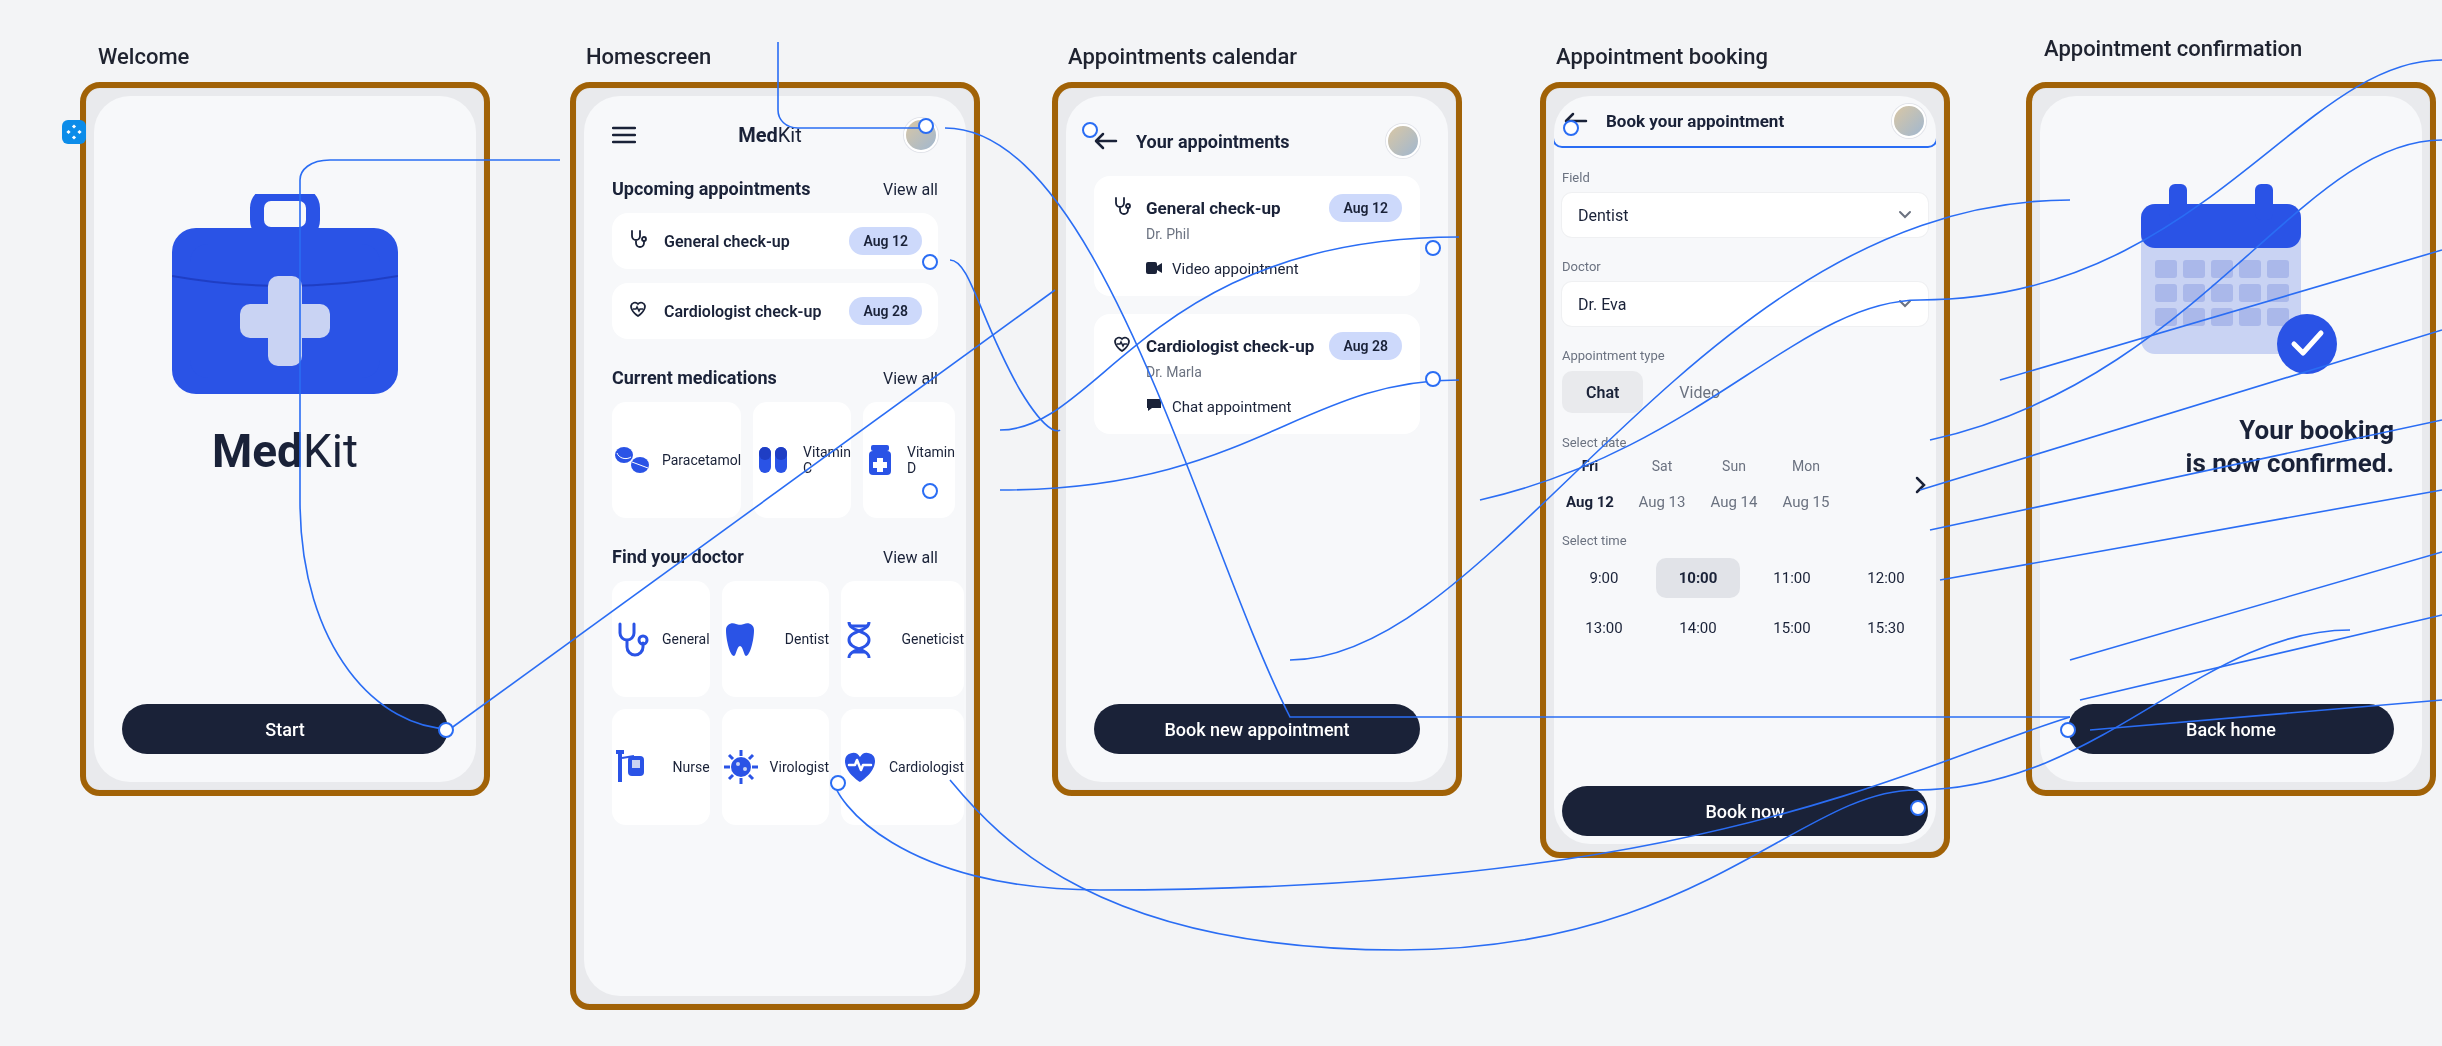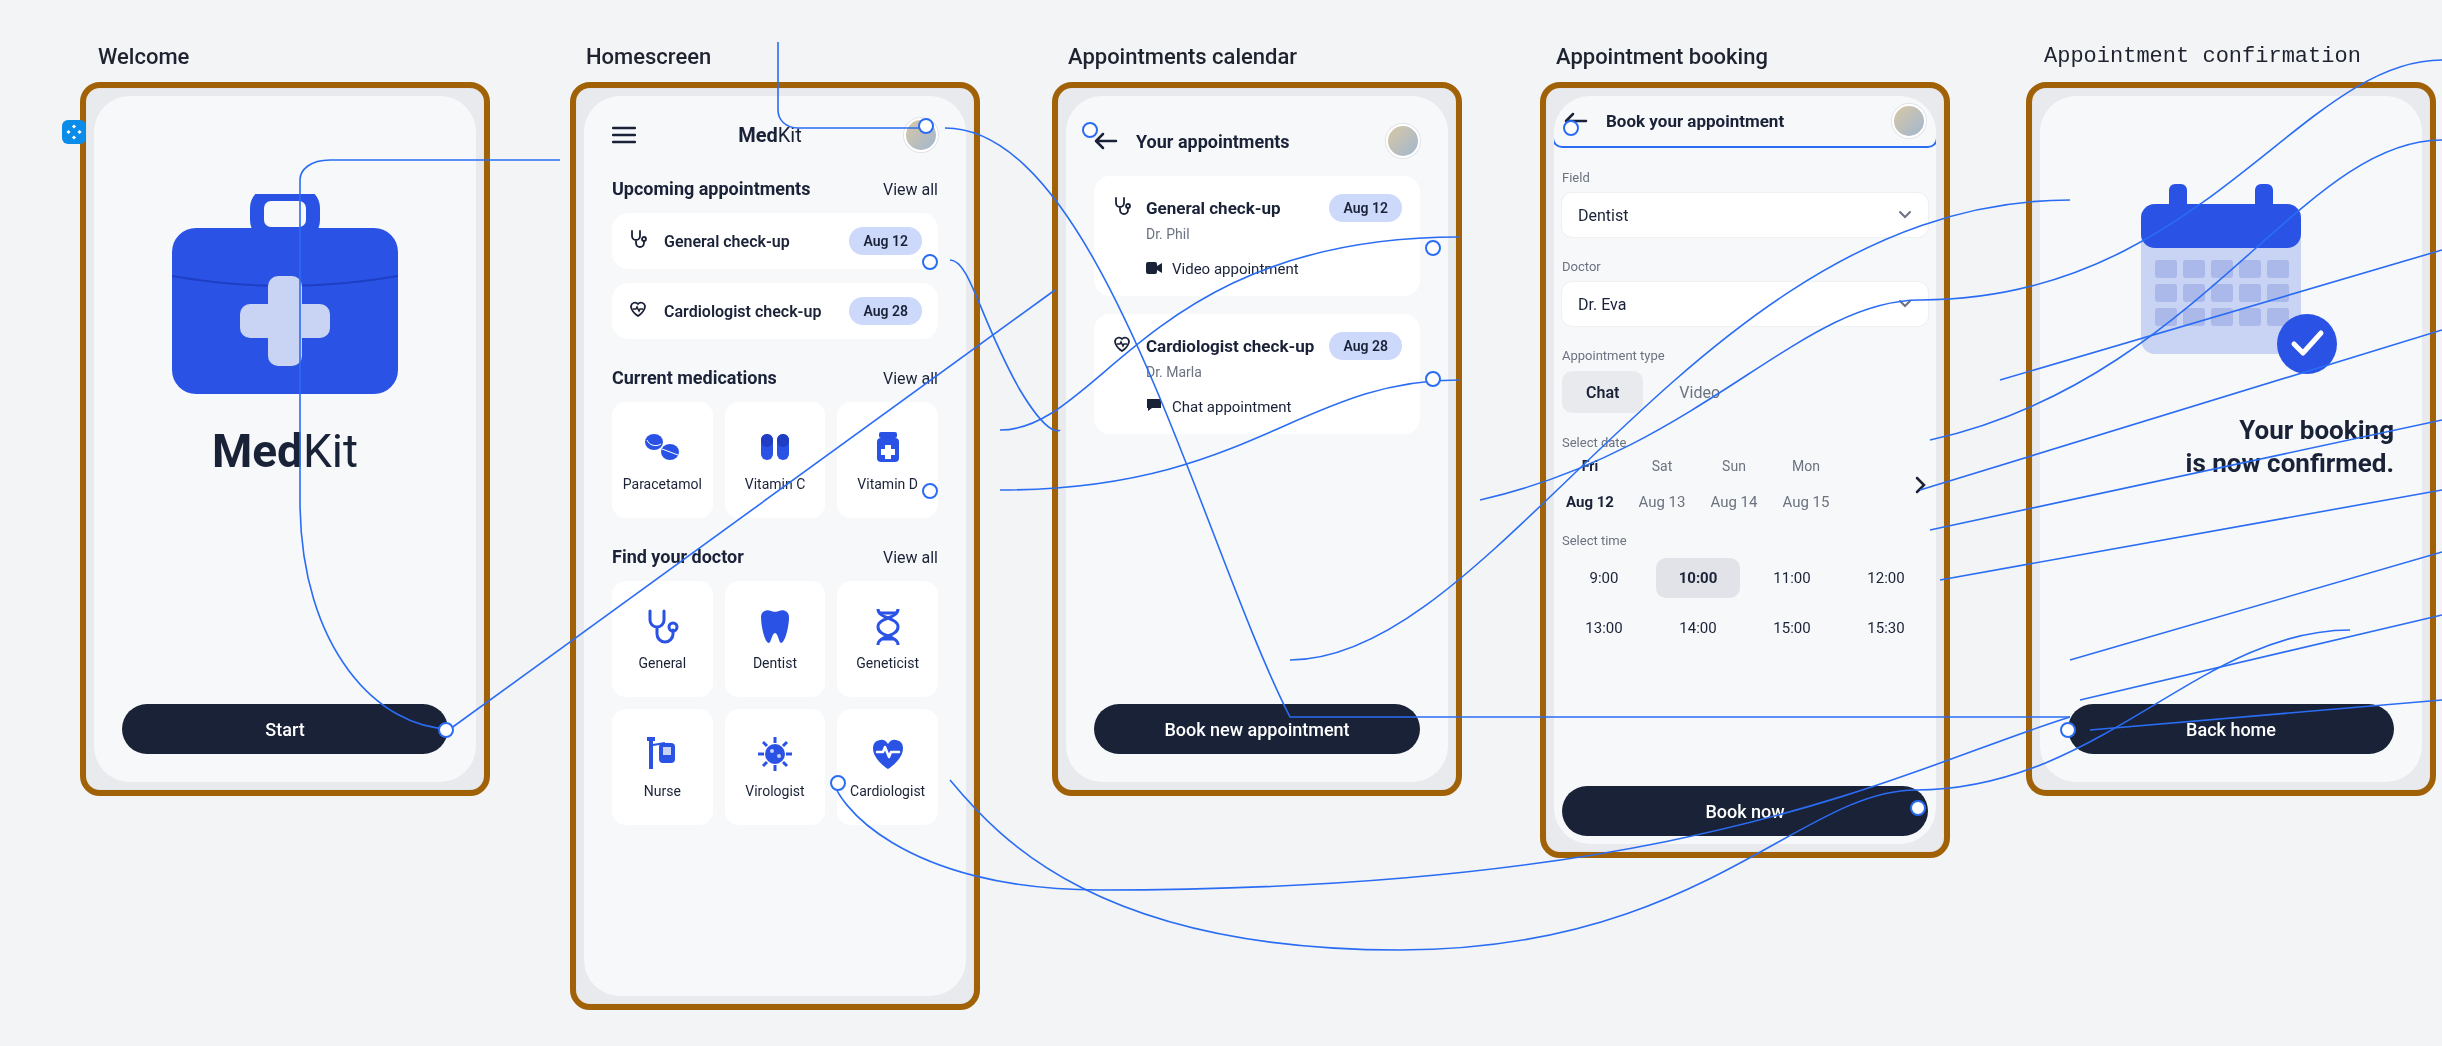--- a/index.html
+++ b/index.html
@@ -113,7 +113,7 @@
 <div class="screen-label" style="left:586px; top:44px;">Homescreen</div>
 <div class="screen-label" style="left:1068px; top:44px;">Appointments calendar</div>
 <div class="screen-label" style="left:1556px; top:44px;">Appointment booking</div>
-<div class="screen-label" style="left:2044px; top:44px;font-family:Liberation Mono, monospace;">Appointment confirmation</div>
+<div class="screen-label" style="left:2044px; top:36px;">Appointment confirmation</div>
 
 <div class="phone" style="left:80px; top:82px; width:410px; height:714px;">
   <div class="phone-inner">

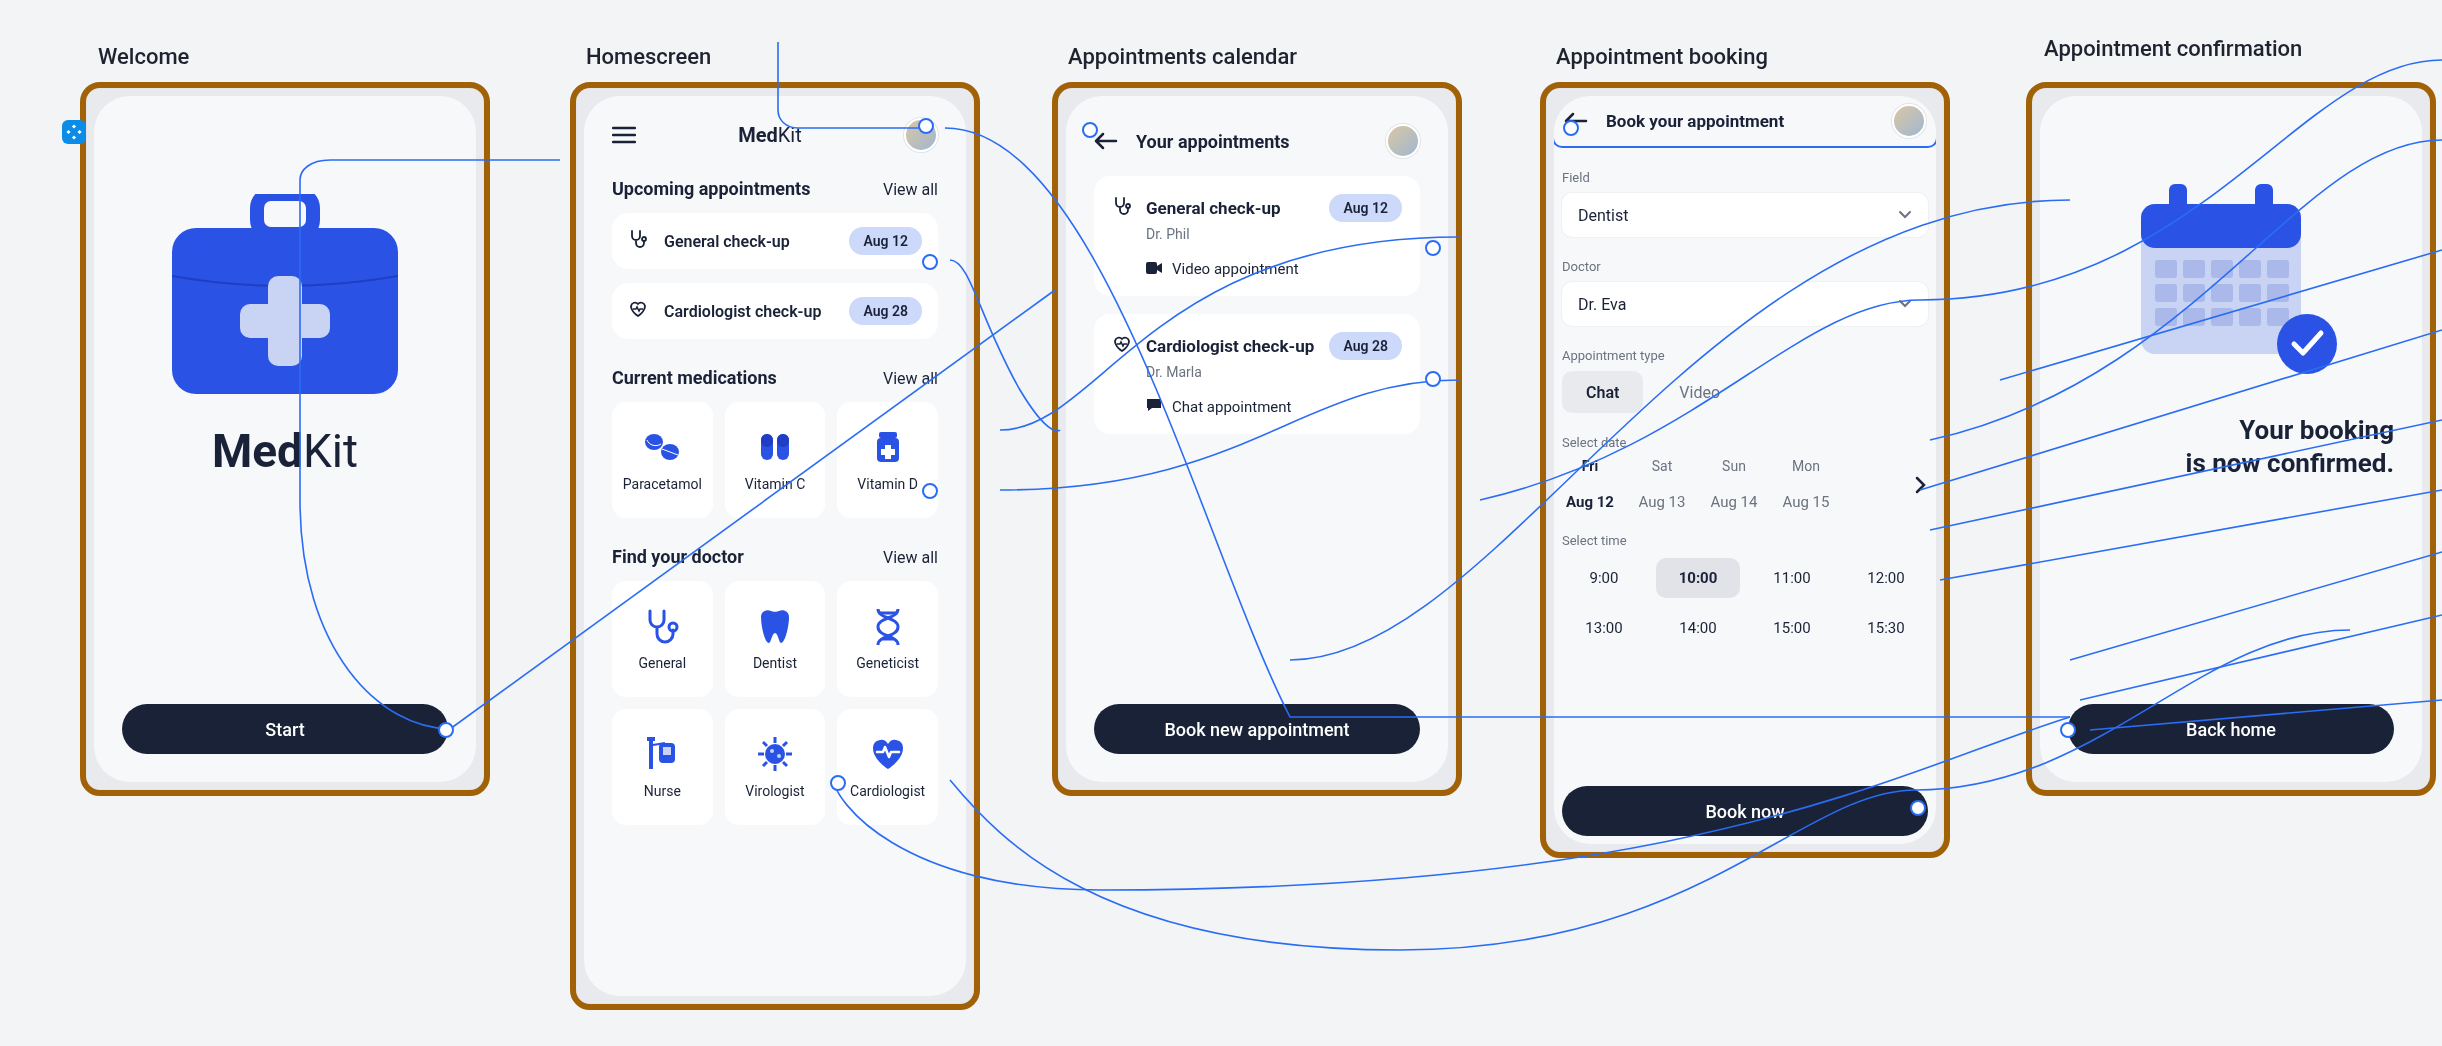--- a/index.html
+++ b/index.html
@@ -33,7 +33,7 @@
   .appt-label { flex:1; font-size:16px; font-weight:600; color:#1a2238; }
   .date-pill { background:#cdd9fb; color:#1a2238; font-size:14px; font-weight:600; padding:6px 14px; border-radius:16px; }
   .med-grid, .doc-grid { display:grid; grid-template-columns:repeat(3,1fr); gap:12px; margin-top:14px; }
-  .card { background:#fff; border-radius:14px; display:flex; flex-direction:column; align-items:center; justify-content:center; cursor:pointer; gap:10px; }
+  .card { background:#fff; border-radius:14px; display:flex; flex-direction:row; align-items:center; justify-content:space-between; cursor:pointer; gap:10px; }
   .med-grid .card { height:116px; }
   .doc-grid .card { height:116px; }
   .card-icon { color:#2a53e6; height:38px; display:flex; align-items:center; }

